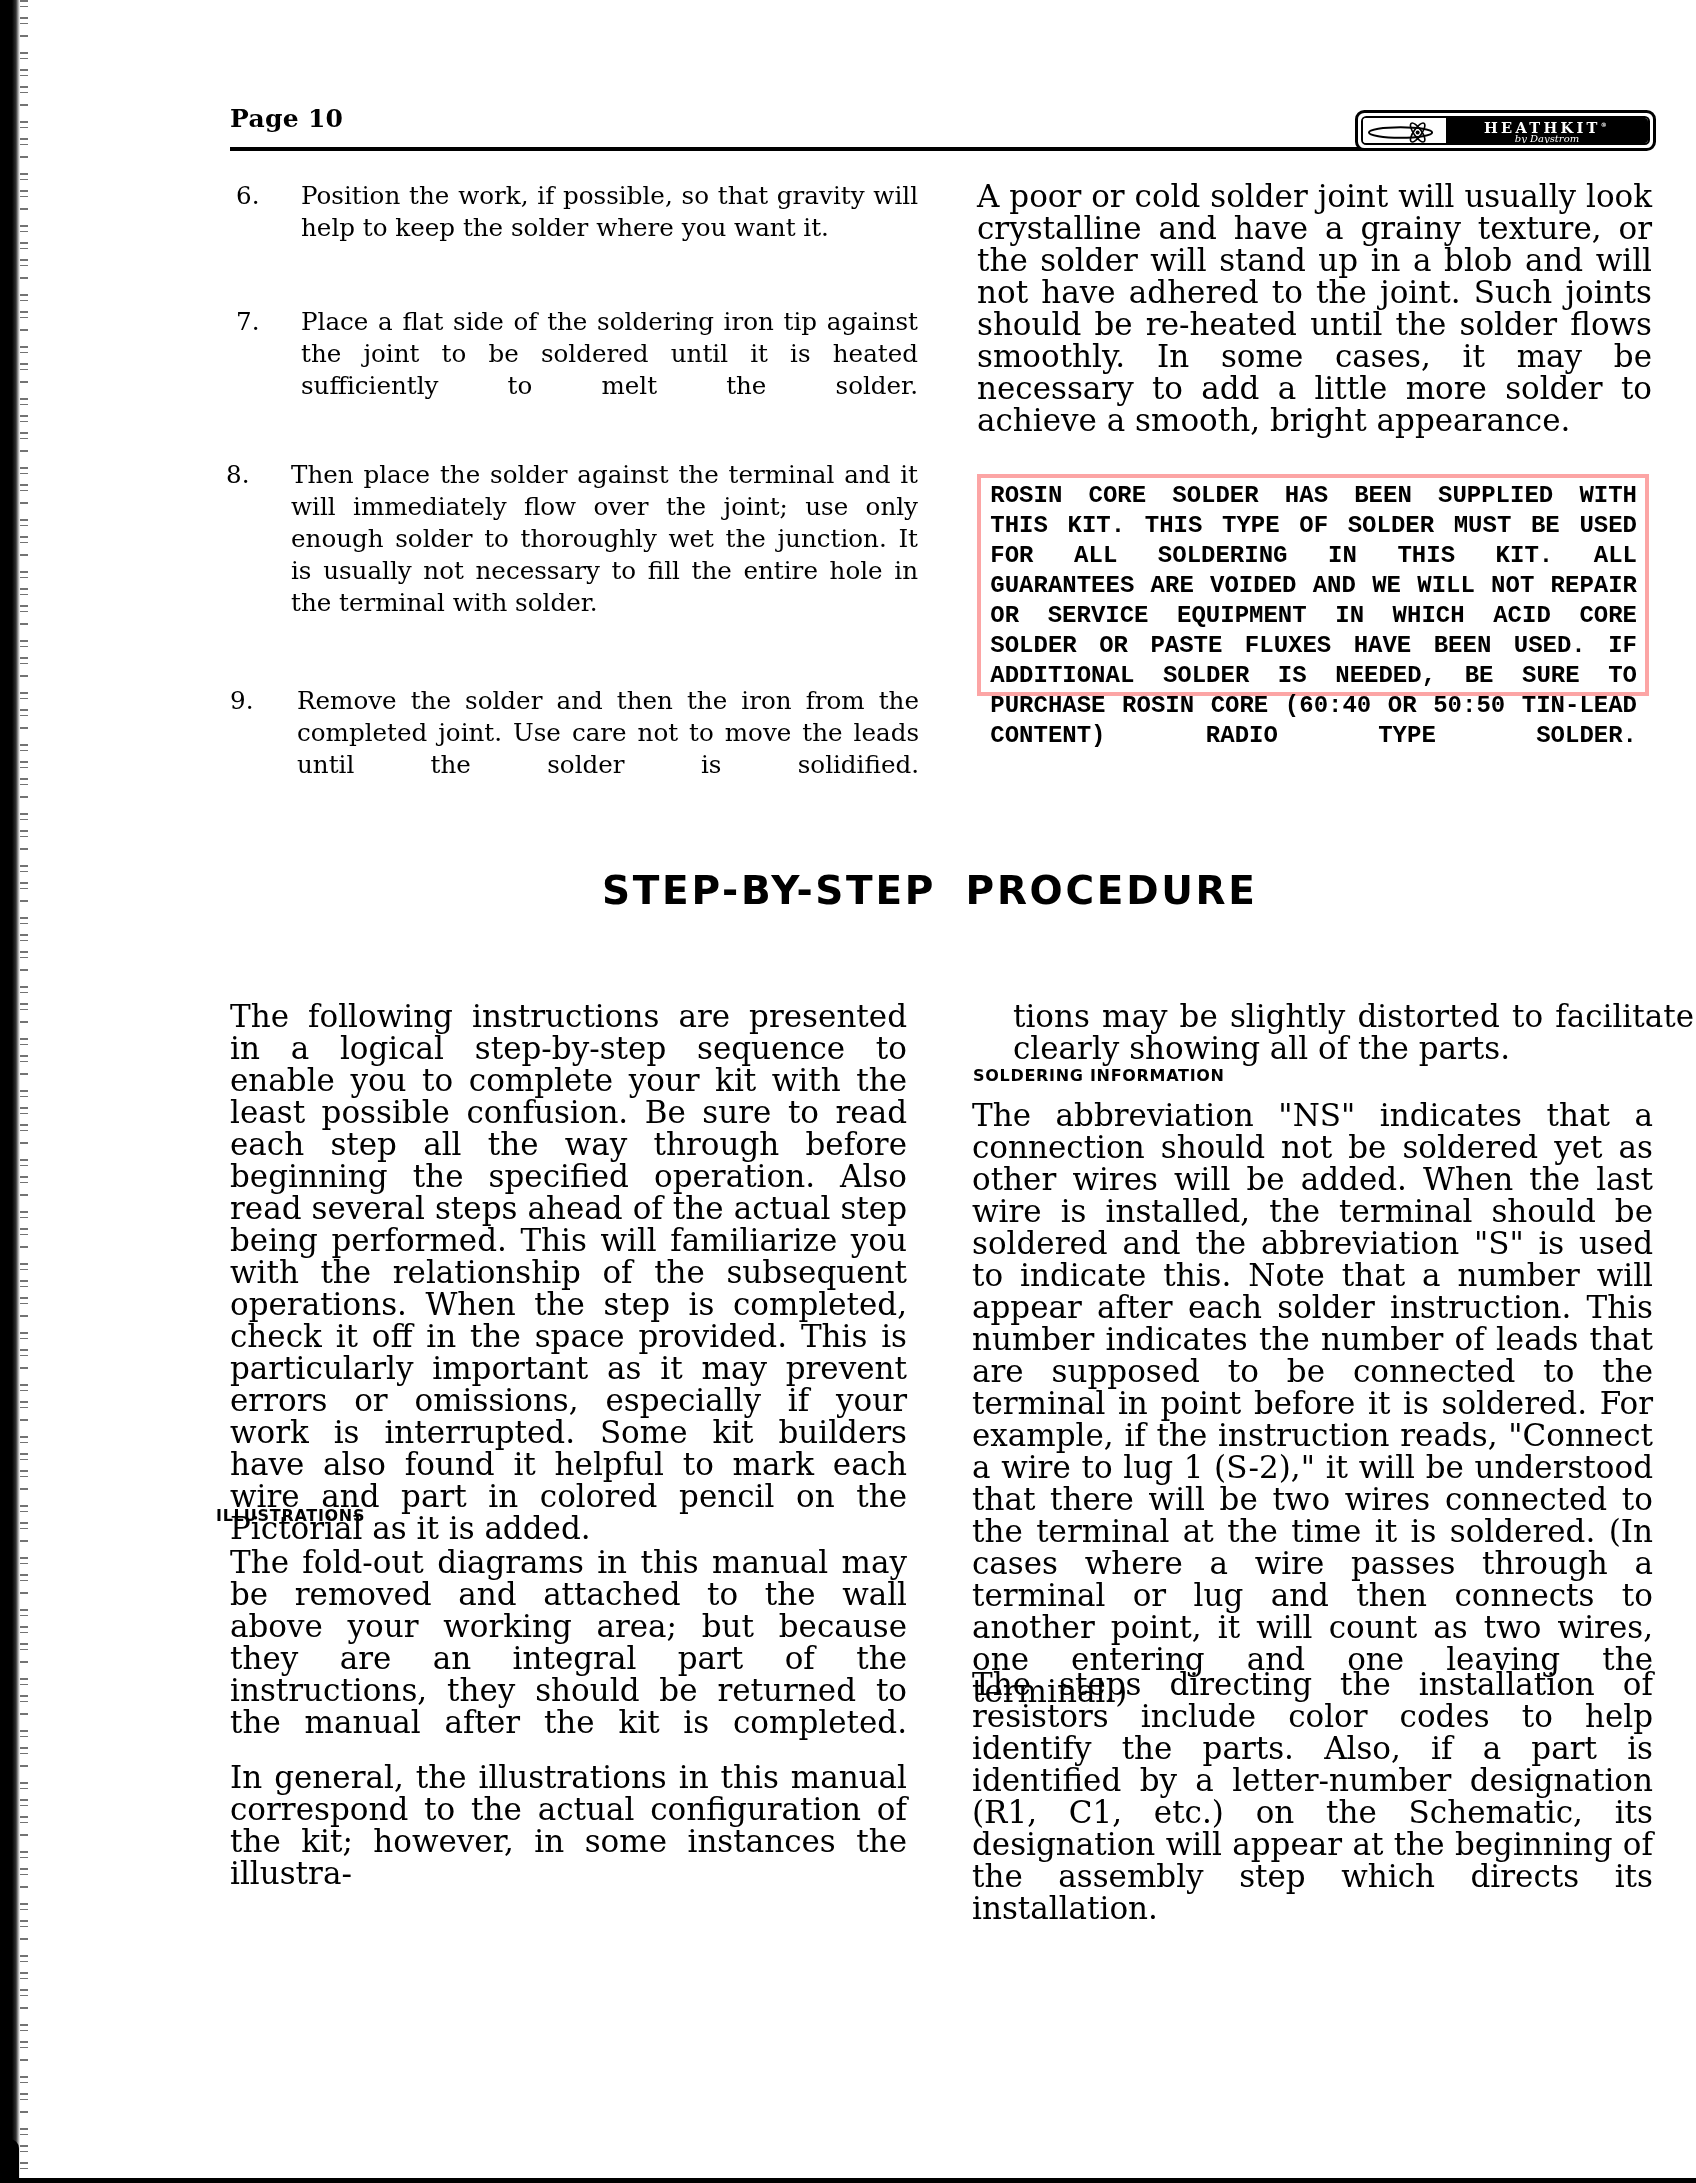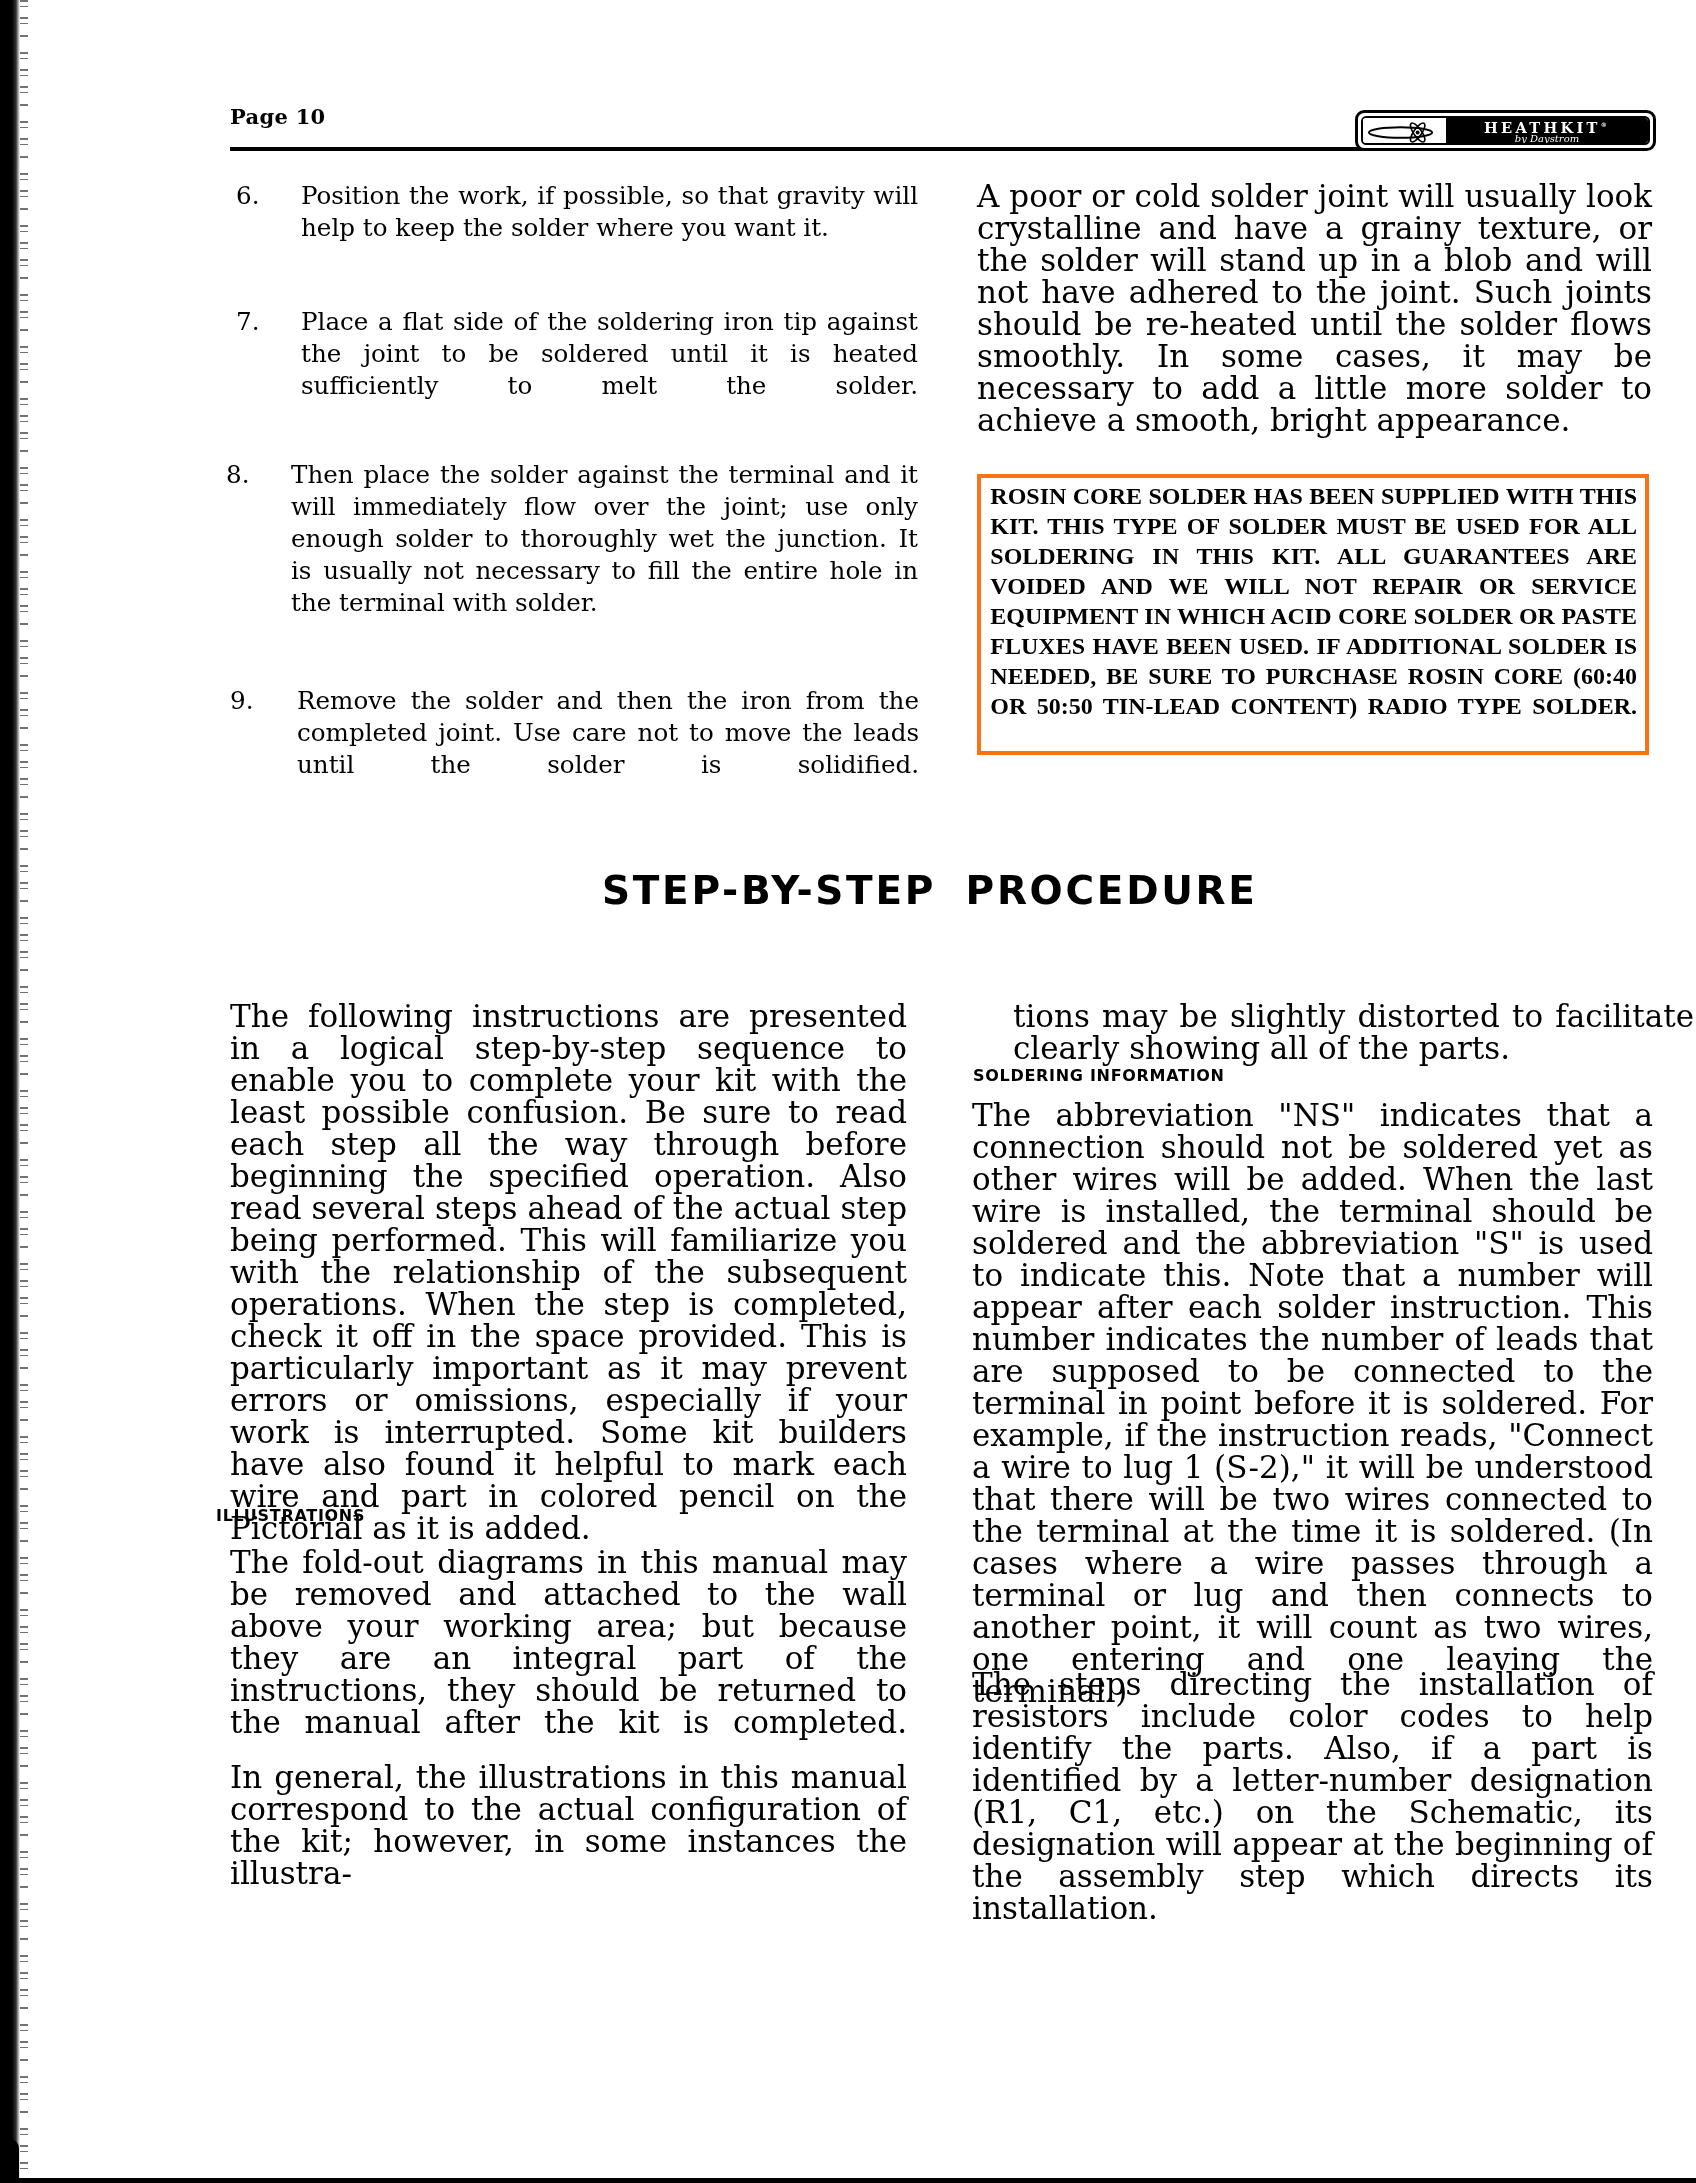--- a/index.html
+++ b/index.html
@@ -27,7 +27,7 @@
 
   .header { position: absolute; left: 230px; top: 100px; width: 1424px; height: 60px; }
   .page-num {
-    position: absolute; left: 0; top: 4px; font-size: 21px; font-weight: bold;
+    position: absolute; left: 0; top: 4px; font-size: 25px; font-weight: bold;
     font-family: "DejaVu Serif", serif; letter-spacing: 0.3px;
   }
   .header-rule {

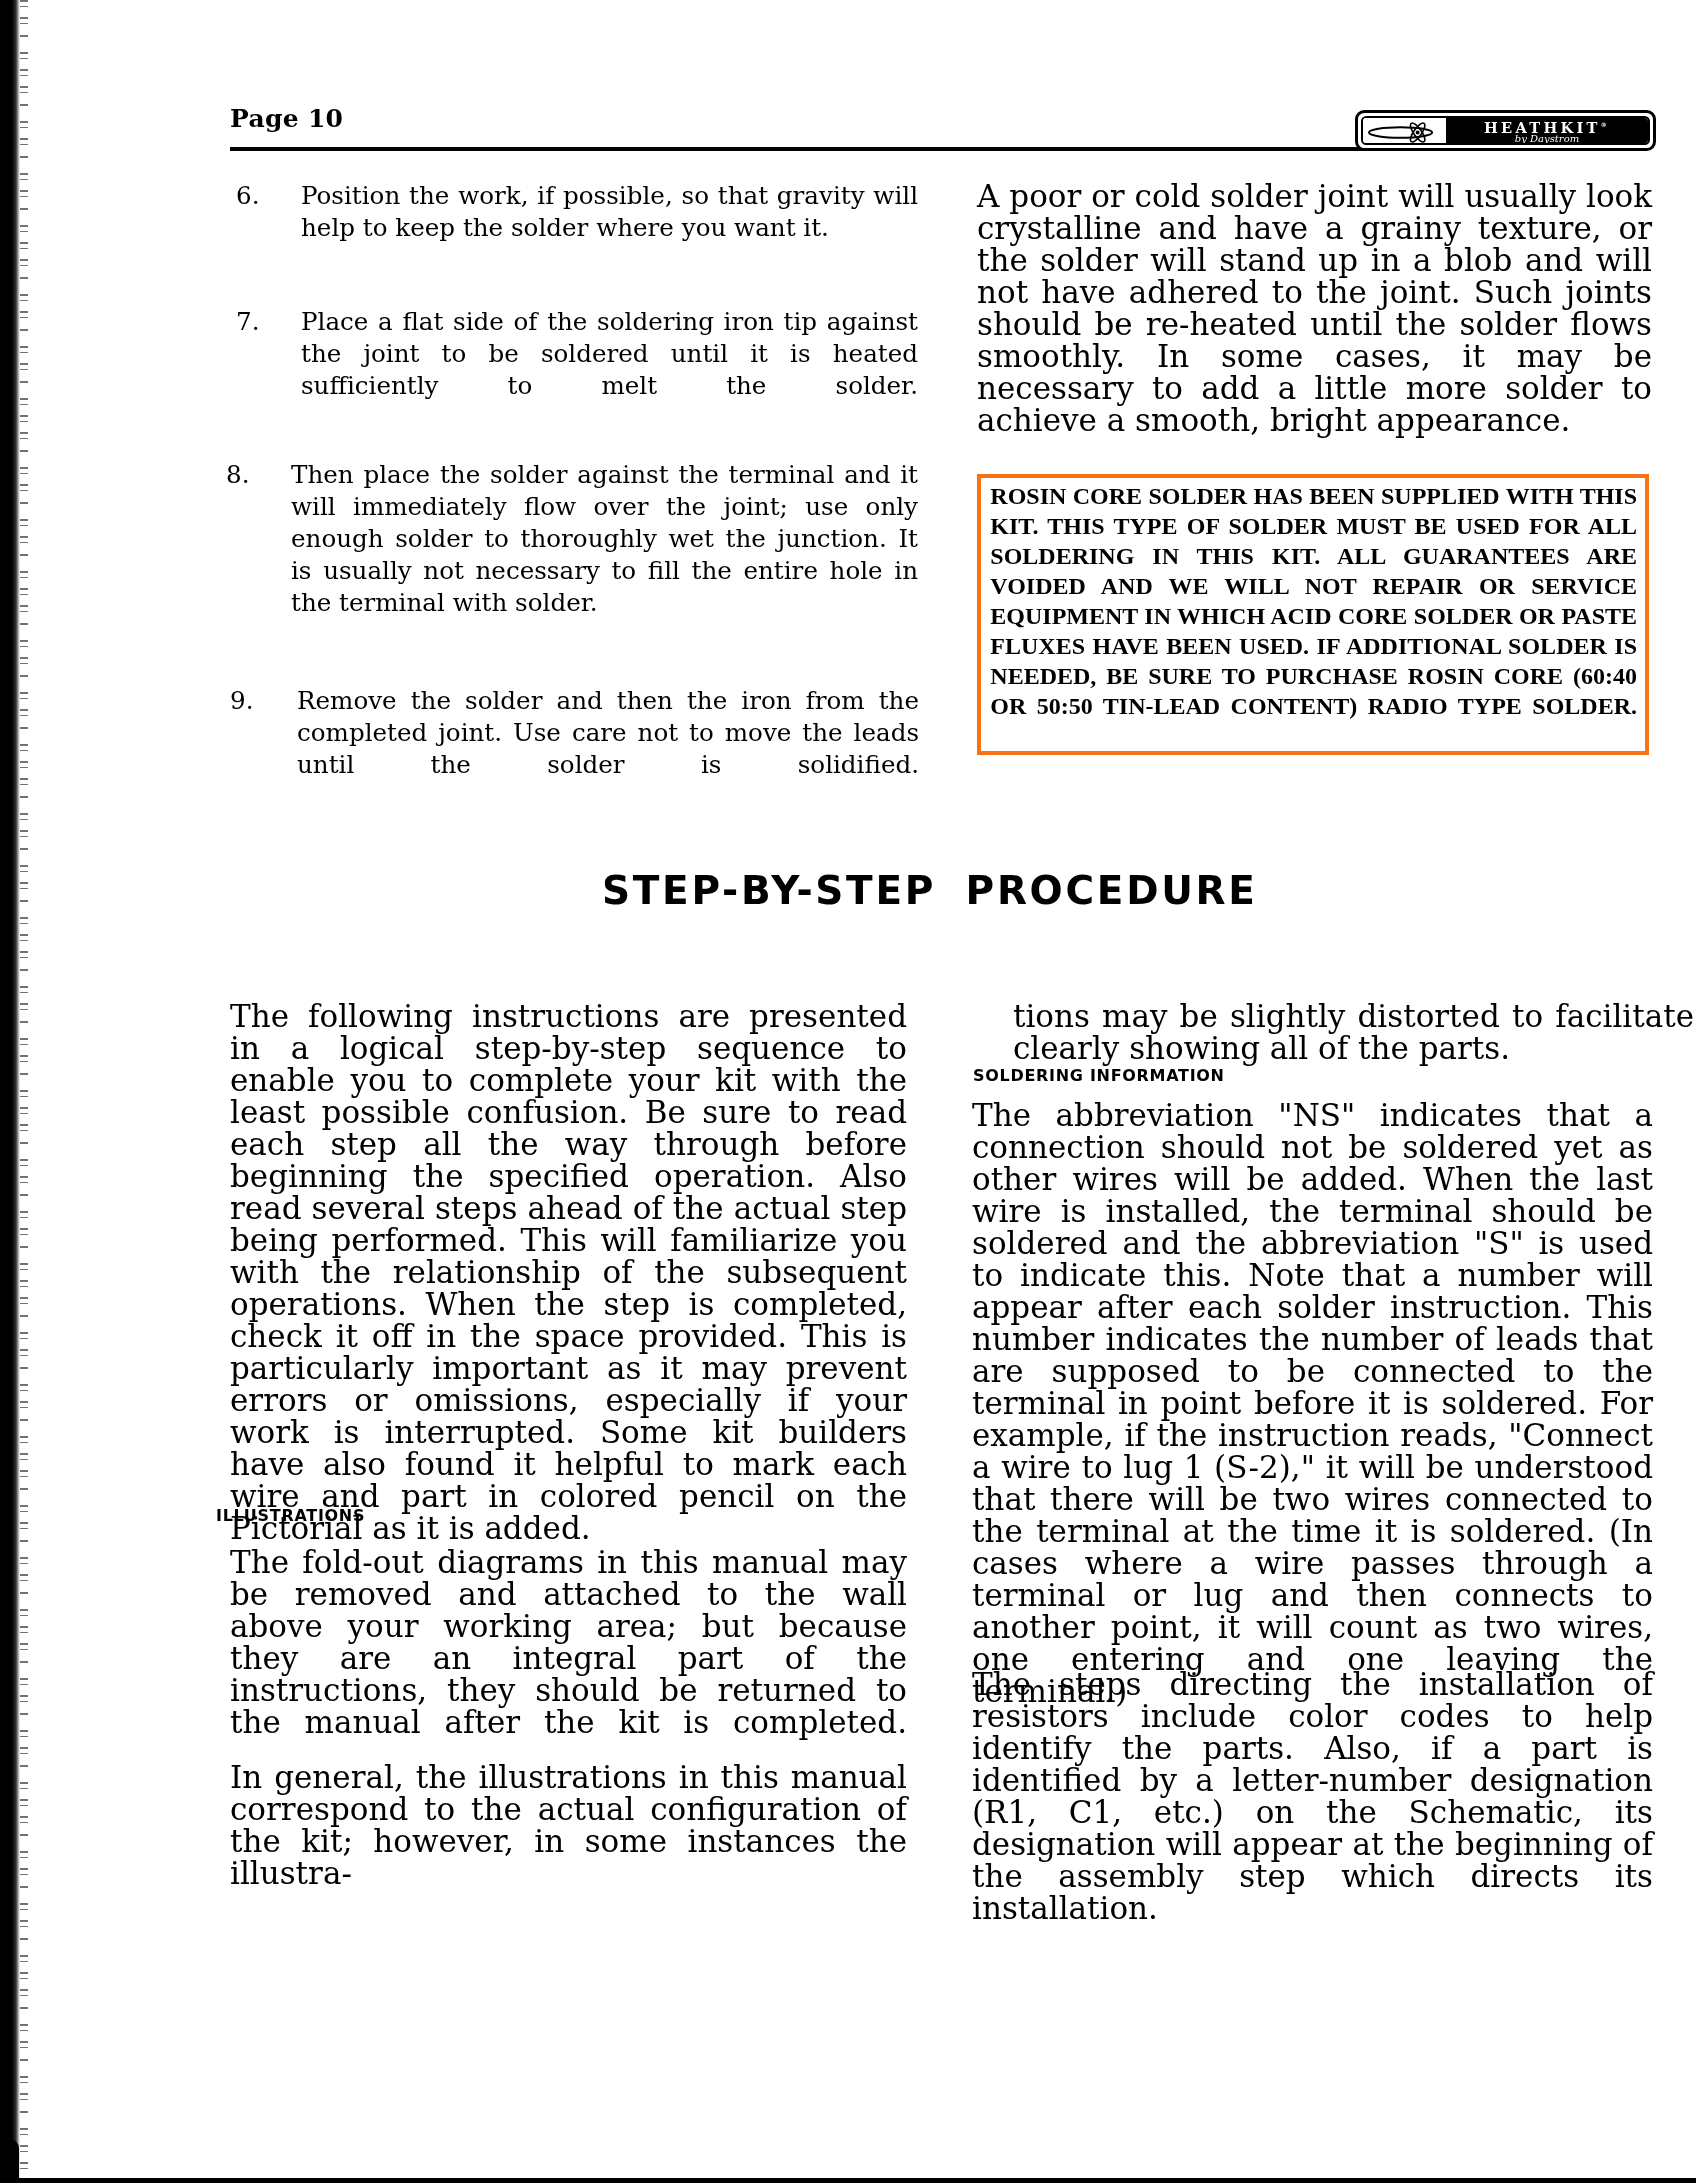--- a/index.html
+++ b/index.html
@@ -61,11 +61,11 @@
   .step-text { position: absolute; top: 0; text-align: justify; }
 
   .notice {
-    position: absolute; left: 977px; top: 474px; width: 672px; height: 281px;
-    border: 4px solid #f97316; box-sizing: border-box; padding: 2.7px 8px 2.7px 9.3px;
+    position: absolute; left: 977px; top: 474px; width: 672px; height: 222px;
+    border: 4px solid #fca5a5; box-sizing: border-box; padding: 2.7px 8px 2.7px 9.3px;
     font-weight: bold; font-size: 24px; line-height: 30px; text-align: justify;
     text-align-last: justify; text-transform: uppercase;
-    font-family: Liberation Serif, serif;
+    font-family: Liberation Mono, monospace;
   }
   .section-title {
     position: absolute; left: 602px; top: 868px; font-family: "DejaVu Sans", sans-serif;

